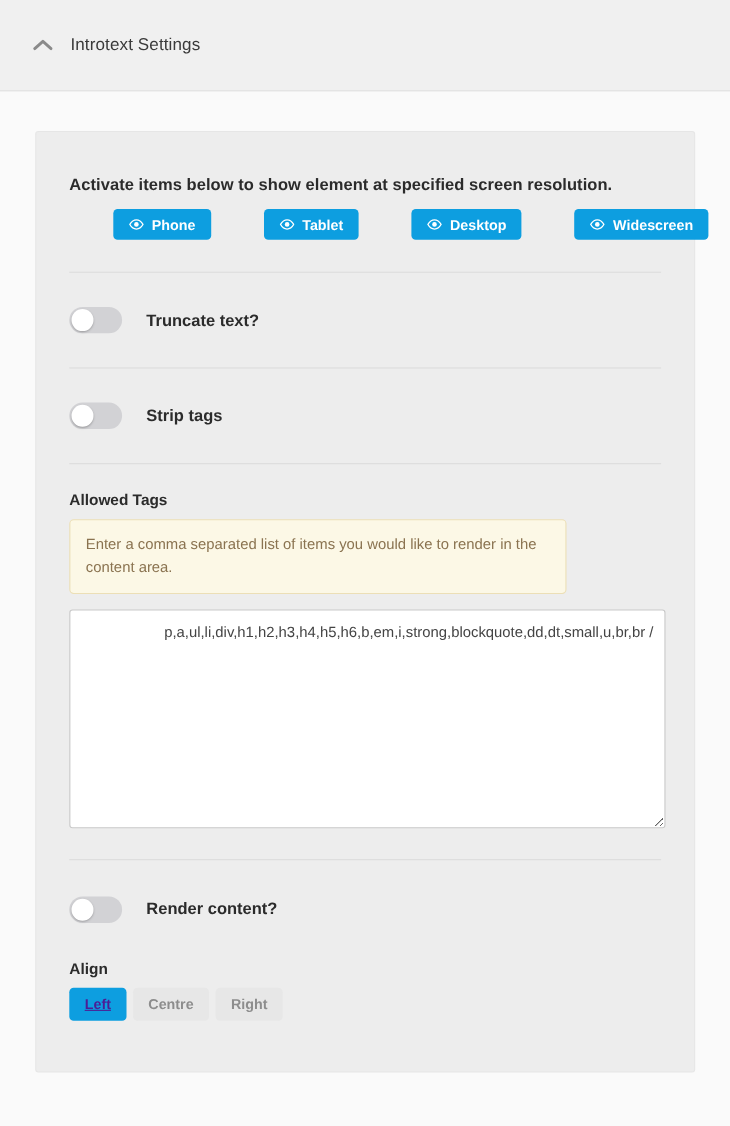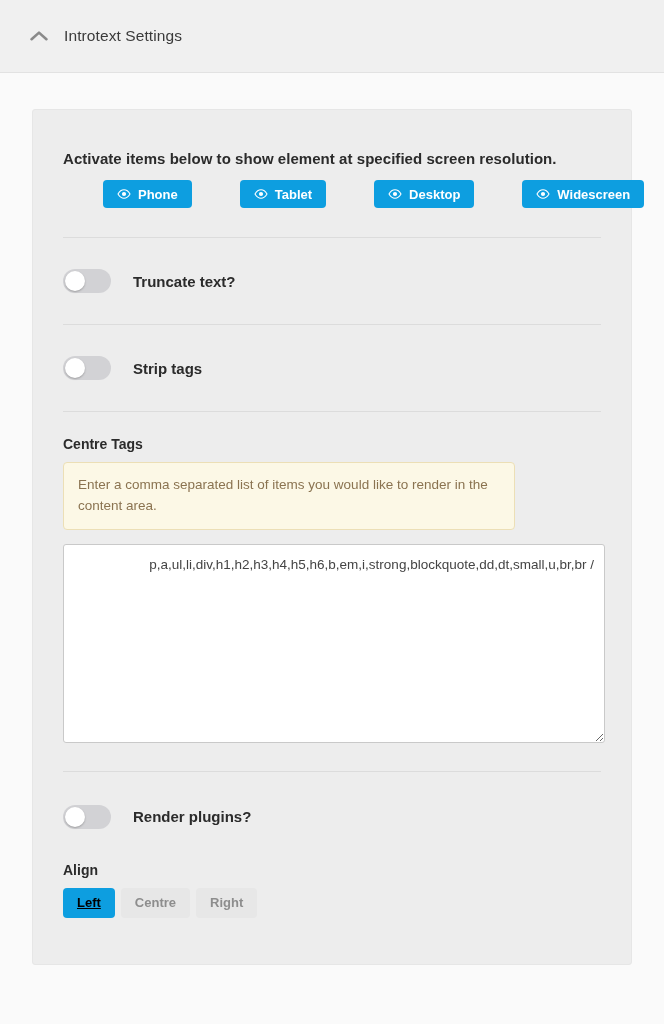--- a/index.html
+++ b/index.html
@@ -18,7 +18,7 @@
   
   .panel-header {
     position: relative;
-    height: 73px;
+    height: 83px;
     background: #f0f0f0;
     border-bottom: 1px solid #e2e2e2;
     display: flex;

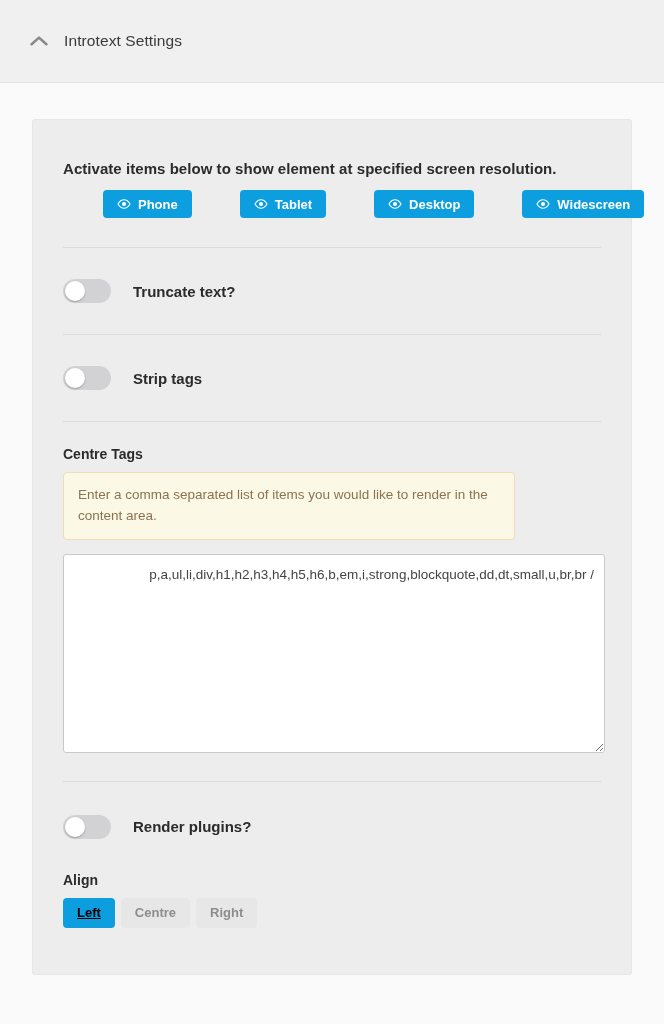--- a/index.html
+++ b/index.html
@@ -287,7 +287,7 @@
     <hr class="divider">
 
     <div>
-      <div class="field-label">Centre Tags</div>
+      <div class="field-label">Allowed Tags</div>
       <div class="help-box">Enter a comma separated list of items you would like to render in the content area.</div>
       <textarea class="tags-textarea" placeholder="" style="">p,a,ul,li,div,h1,h2,h3,h4,h5,h6,b,em,i,strong,blockquote,dd,dt,small,u,br,br /</textarea>
     </div>

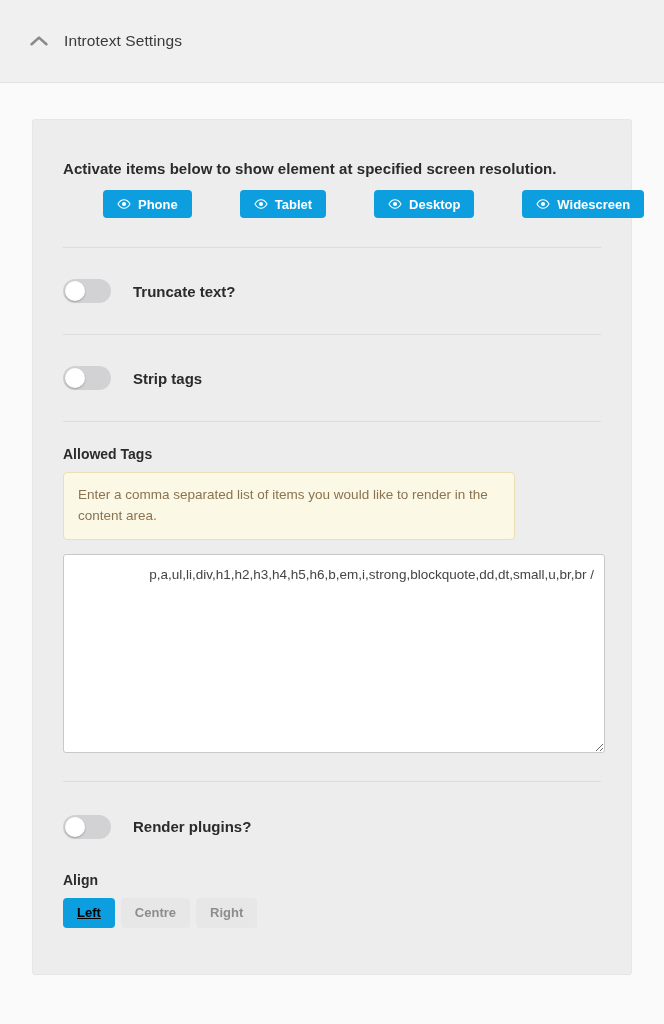--- a/index.html
+++ b/index.html
@@ -299,7 +299,7 @@
       <div class="toggle">
         <div class="knob"></div>
       </div>
-      <span class="toggle-label">Render plugins?</span>
+      <span class="toggle-label">Render content?</span>
     </div>
 
     <div>

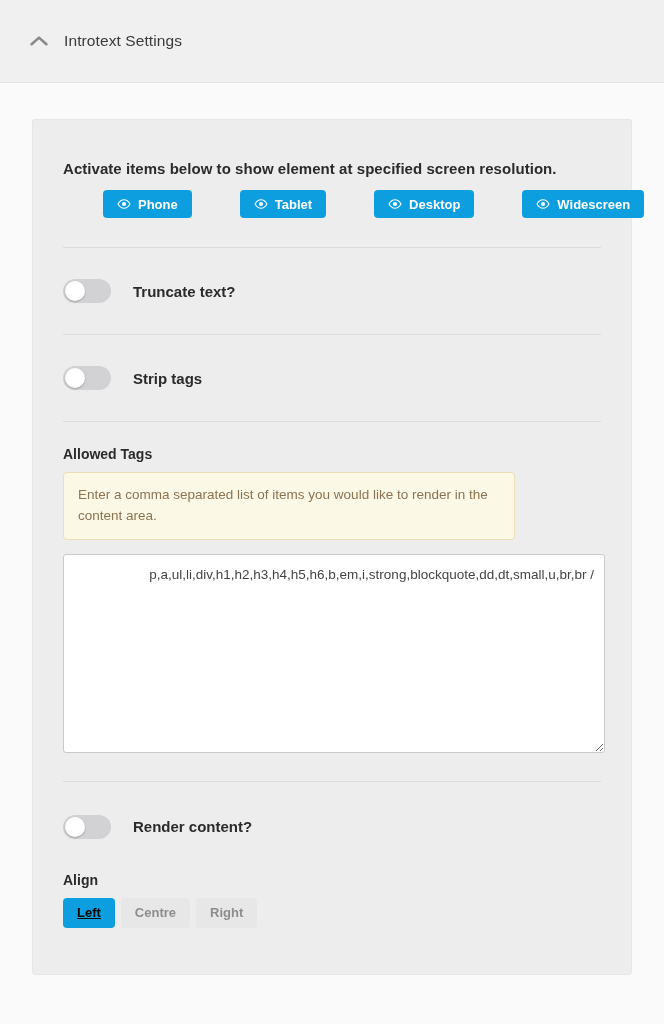--- a/index.html
+++ b/index.html
@@ -199,7 +199,7 @@
   }
   .align-btn.active {
     background: #0d9ee0;
-    color: #000000;
+    color: #4c1d95;
     text-decoration: underline;
   }
 </style>

